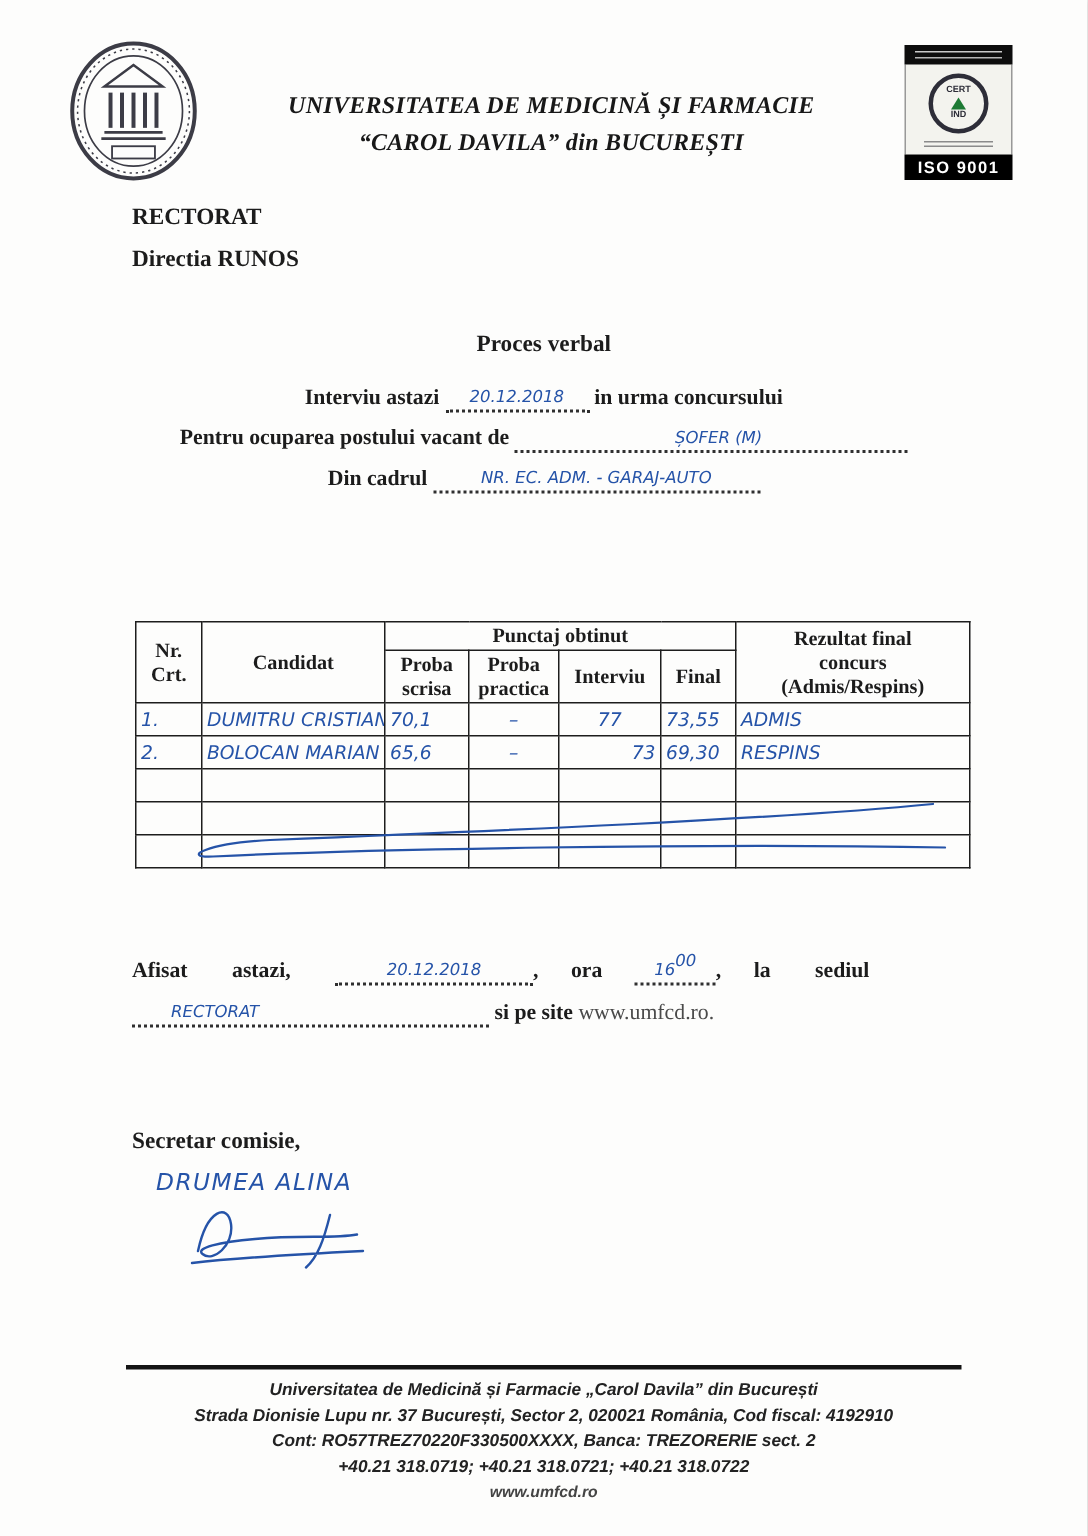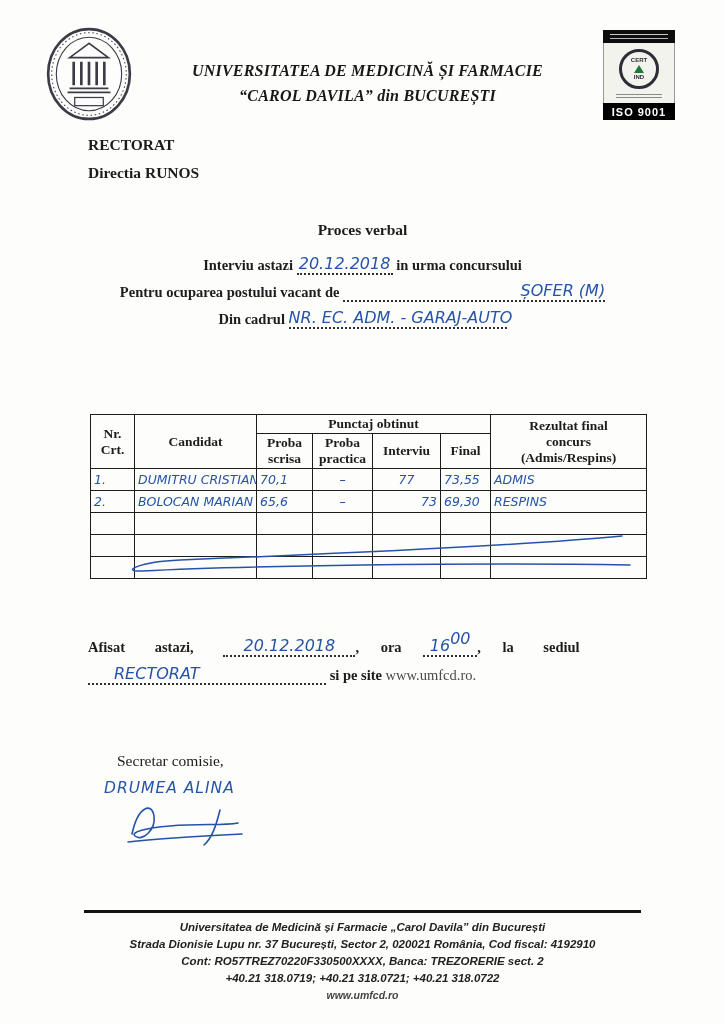--- a/index.html
+++ b/index.html
@@ -37,7 +37,7 @@
   .dotleader{display:inline-block;border-bottom:2px dotted #2f2f2f;position:relative;
     text-align:center;vertical-align:baseline;line-height:15px;}
   .hand{color:#2553a8;font-family:"DejaVu Sans",sans-serif;font-style:italic;font-weight:500;}
-  .dotleader .hand{position:relative;top:-1px;font-size:16px;white-space:nowrap;}
+  .dotleader .hand{position:relative;top:-1px;font-size:11px;white-space:nowrap;}
   .w-d1{width:96px;}
   .w-d2{width:252px;text-align:right;padding-left:10px;}
   .w-d3{width:218px;}

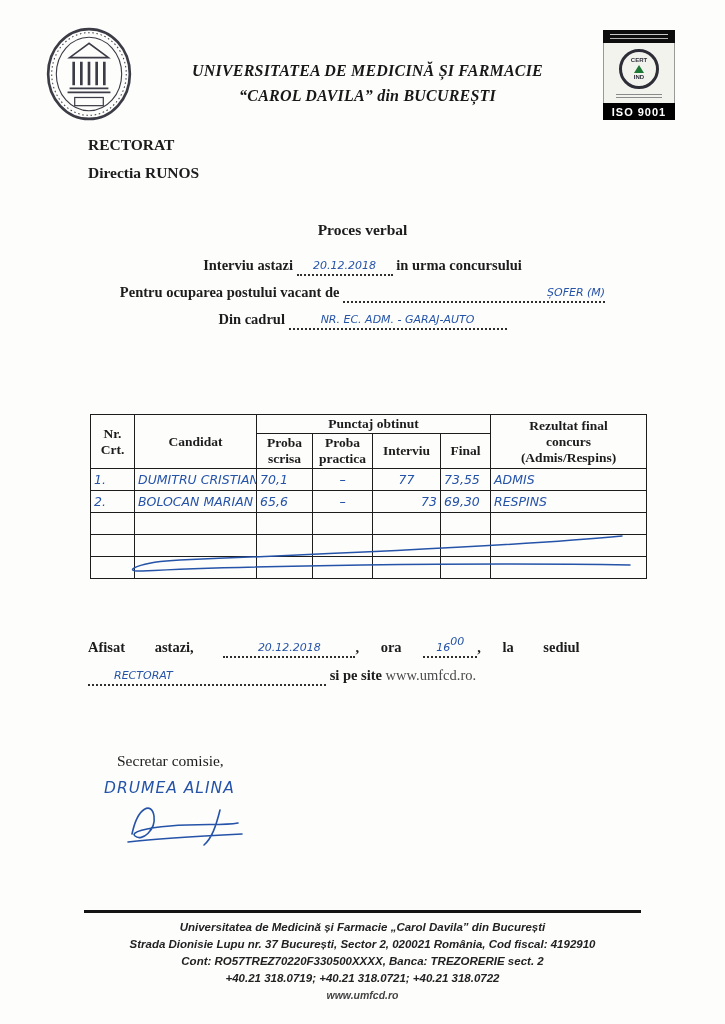--- a/index.html
+++ b/index.html
@@ -39,7 +39,7 @@
   .hand{color:#2553a8;font-family:"DejaVu Sans",sans-serif;font-style:italic;font-weight:500;}
   .dotleader .hand{position:relative;top:-1px;font-size:11px;white-space:nowrap;}
   .w-d1{width:96px;}
-  .w-d2{width:252px;text-align:right;padding-left:10px;}
+  .w-d2{width:252px;text-align:center;padding-left:10px;}
   .w-d3{width:218px;}
   .w-a1{width:132px;}
   .w-a2{width:54px;}

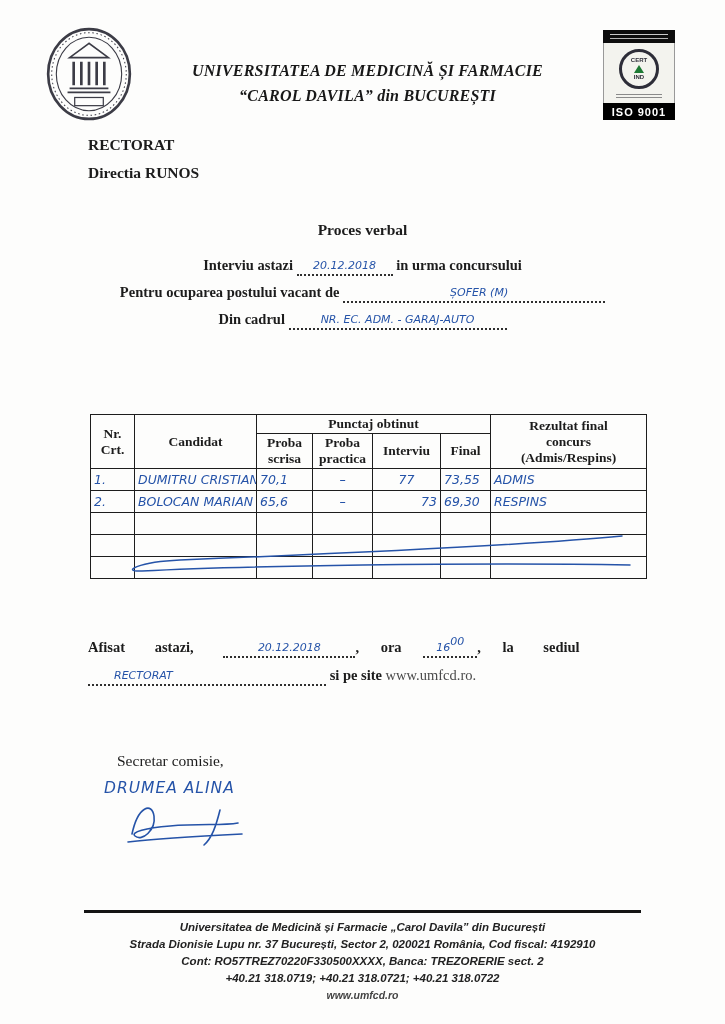--- a/index.html
+++ b/index.html
@@ -60,7 +60,7 @@
   .url{font-weight:normal;color:#4a4a4a;}
   sup.hand{font-size:9px;}
   
-  .secretar{position:absolute;left:88px;top:752px;font-weight:normal;font-size:15.5px;margin-left:29px;}
+  .secretar{position:absolute;left:88px;top:752px;font-weight:bold;font-size:15.5px;}
   .hand-name{position:absolute;left:104px;top:779px;font-size:15.5px;letter-spacing:1px;}
   .sig{position:absolute;left:122px;top:798px;}
   

